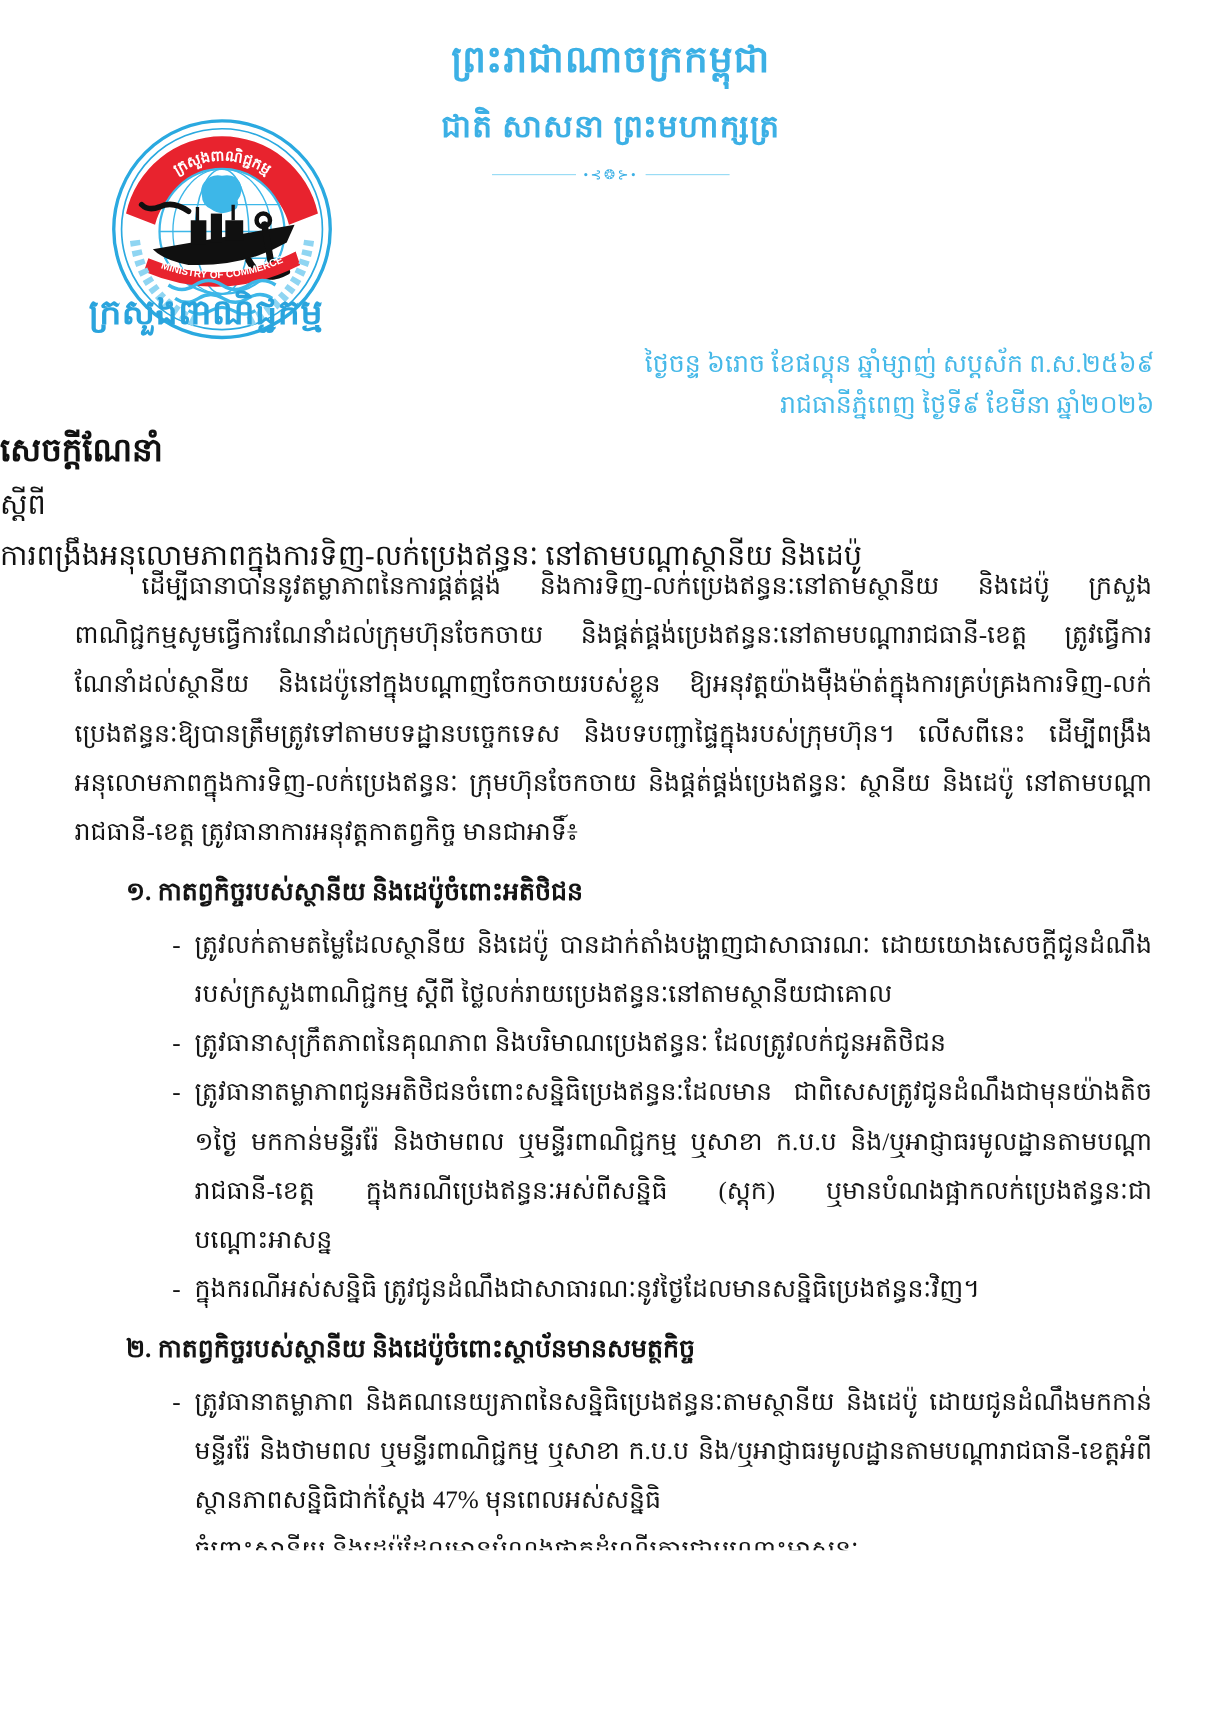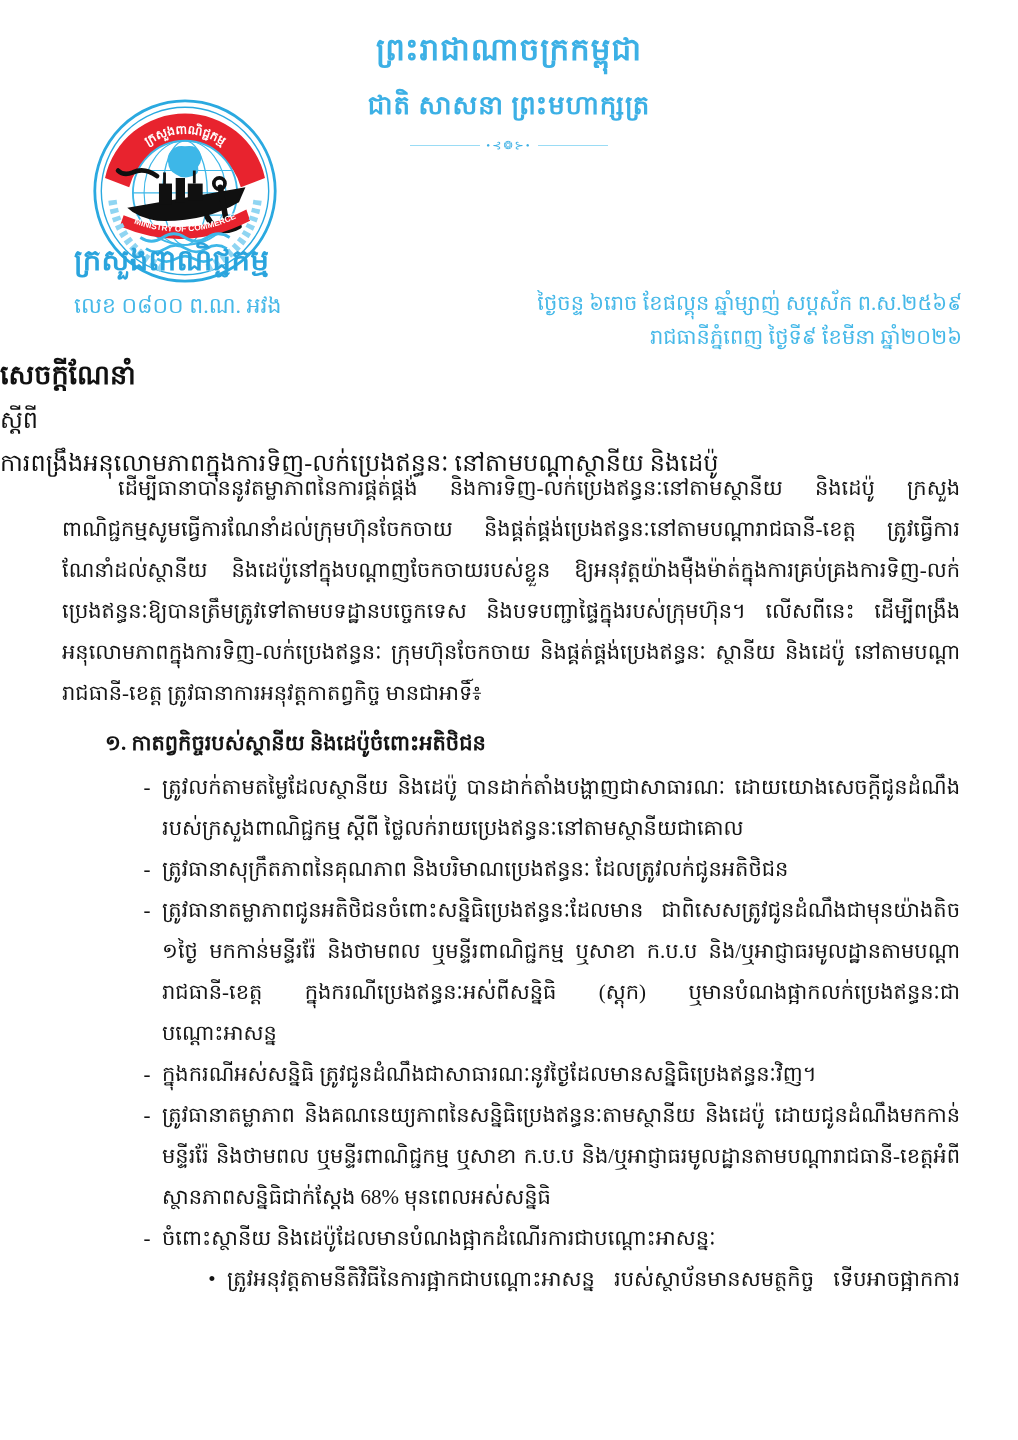--- a/index.html
+++ b/index.html
@@ -150,7 +150,6 @@
   </div>
 
   <div class="ministry-name">ក្រសួងពាណិជ្ជកម្ម</div>
-  <div class="ref-number">លេខ ០៨០០ ព.ណ. អវង</div>
 
   <div class="date-block">
     <div>ថ្ងៃចន្ទ ៦រោច ខែផល្គុន ឆ្នាំម្សាញ់ សប្ដស័ក ព.ស.២៥៦៩</div>

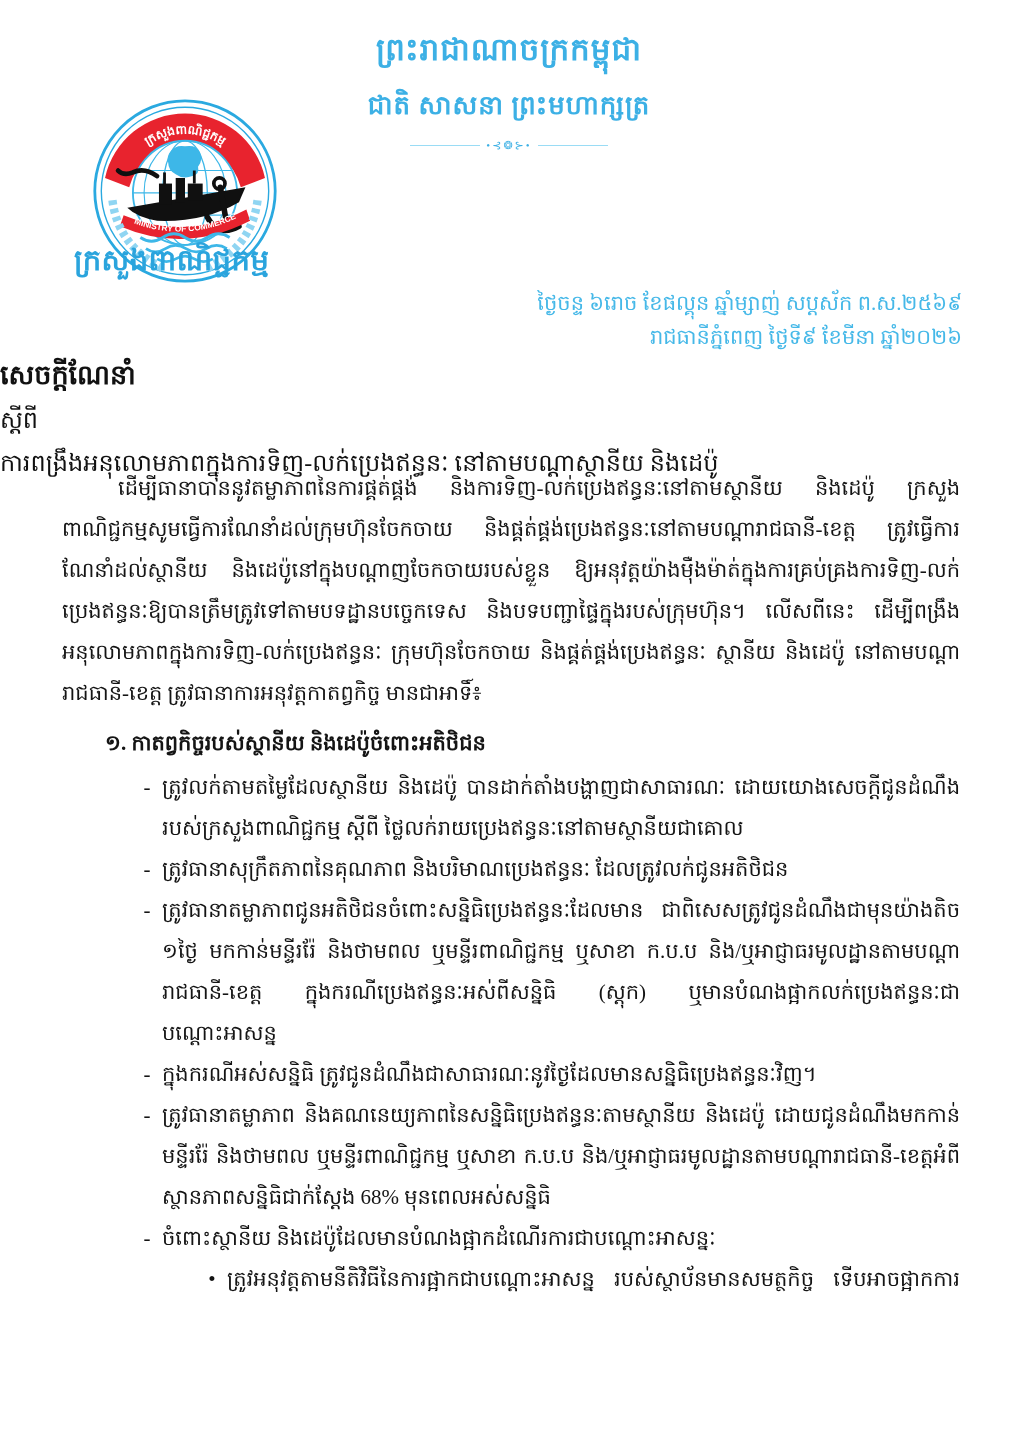--- a/index.html
+++ b/index.html
@@ -184,6 +184,7 @@
       <div class="li-text">ក្នុងករណីអស់សន្និធិ ត្រូវជូនដំណឹងជាសាធារណៈនូវថ្ងៃដែលមានសន្និធិប្រេងឥន្ធនៈវិញ។</div>
     </div>
 
+    <div class="sec-heading">២. កាតព្វកិច្ចរបស់ស្ថានីយ និងដេប៉ូចំពោះស្ថាប័នមានសមត្ថកិច្ច</div>
 
     <div class="li">
       <span class="marker">-</span>

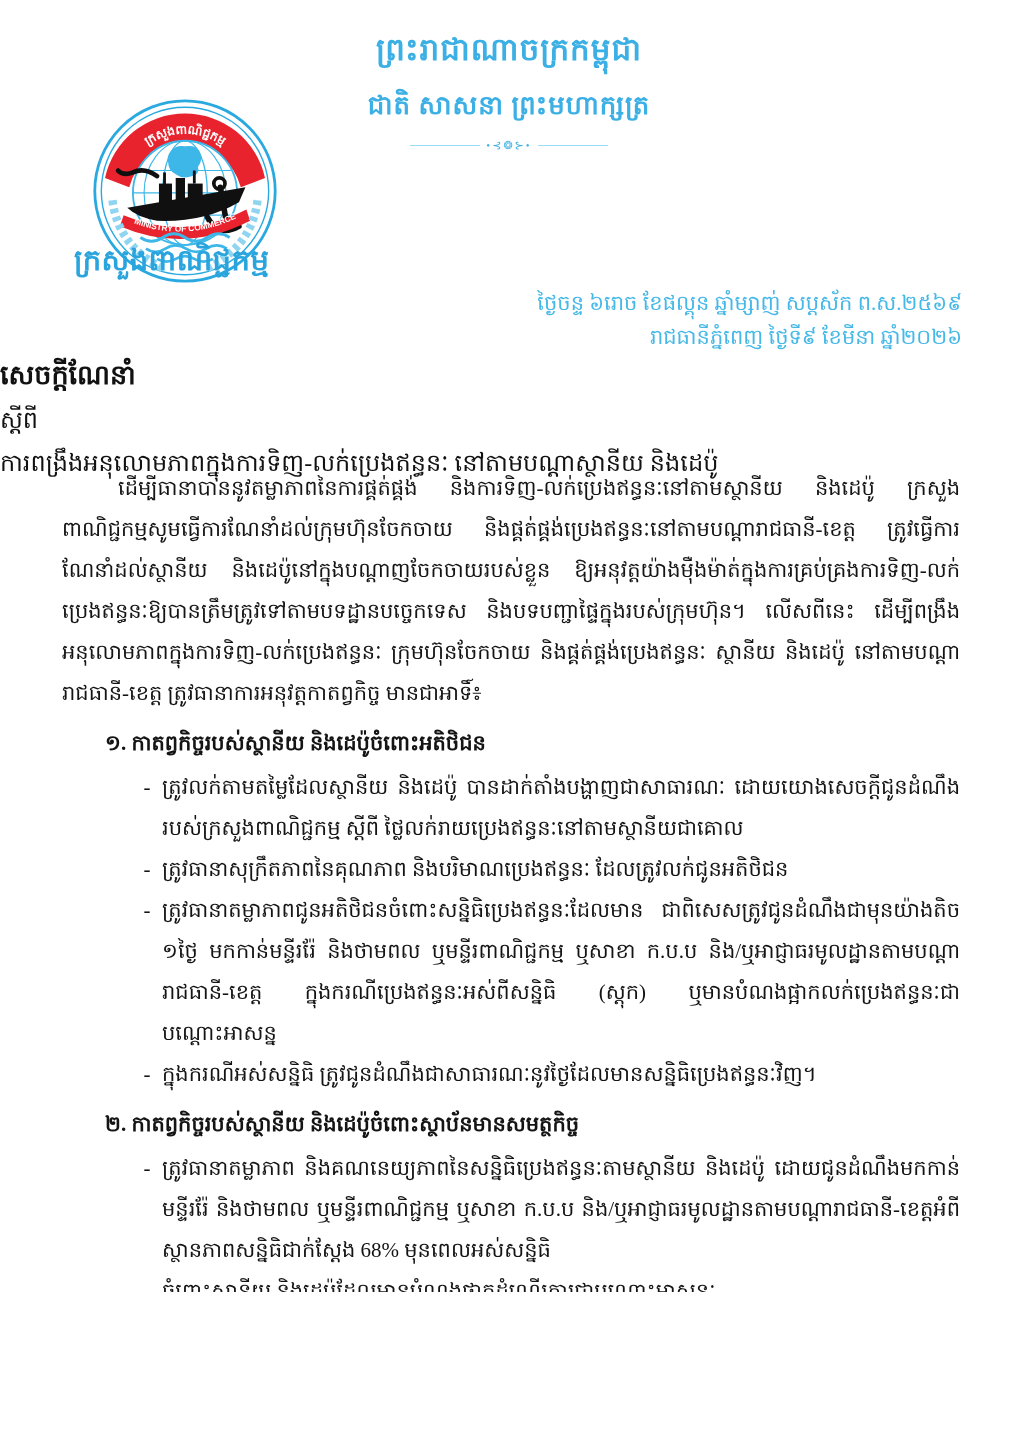--- a/index.html
+++ b/index.html
@@ -188,7 +188,7 @@
 
     <div class="li">
       <span class="marker">-</span>
-      <div class="li-text">ត្រូវធានាតម្លាភាព និងគណនេយ្យភាពនៃសន្និធិប្រេងឥន្ធនៈតាមស្ថានីយ និងដេប៉ូ ដោយជូនដំណឹងមកកាន់មន្ទីររ៉ែ និងថាមពល ឬមន្ទីរពាណិជ្ជកម្ម ឬសាខា ក.ប.ប និង/ឬអាជ្ញាធរមូលដ្ឋានតាមបណ្ដារាជធានី-ខេត្តអំពីស្ថានភាពសន្និធិជាក់ស្ដែង 68% មុនពេលអស់សន្និធិ</div>
+      <div class="li-text">ត្រូវធានាតម្លាភាព និងគណនេយ្យភាពនៃសន្និធិប្រេងឥន្ធនៈតាមស្ថានីយ និងដេប៉ូ ដោយជូនដំណឹងមកកាន់មន្ទីររ៉ែ និងថាមពល ឬមន្ទីរពាណិជ្ជកម្ម ឬសាខា ក.ប.ប និង/ឬអាជ្ញាធរមូលដ្ឋានតាមបណ្ដារាជធានី-ខេត្តអំពីស្ថានភាពសន្និធិជាក់ស្ដែង 47% មុនពេលអស់សន្និធិ</div>
     </div>
     <div class="li">
       <span class="marker">-</span>

